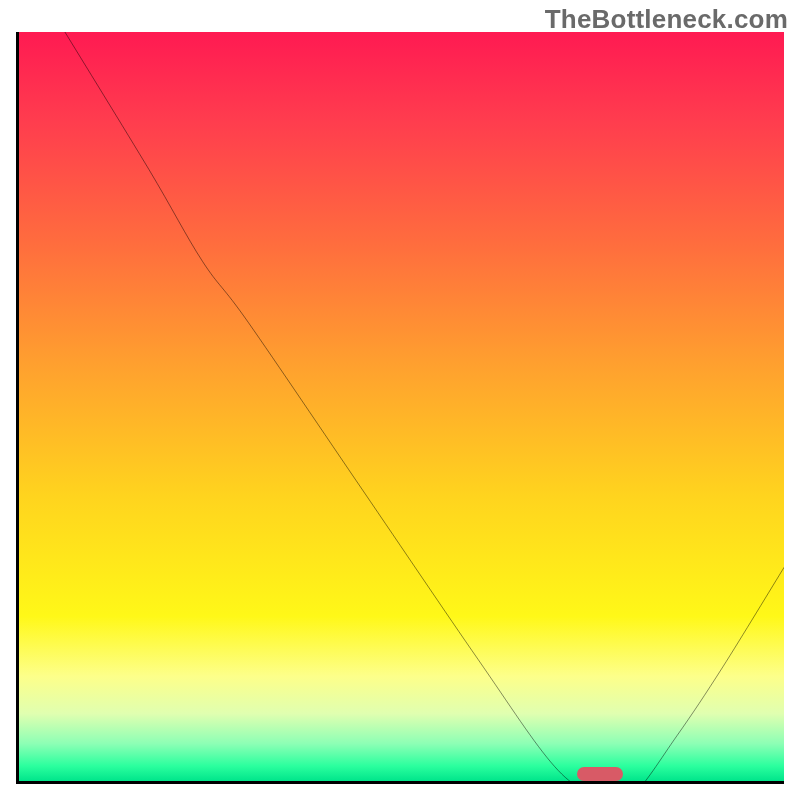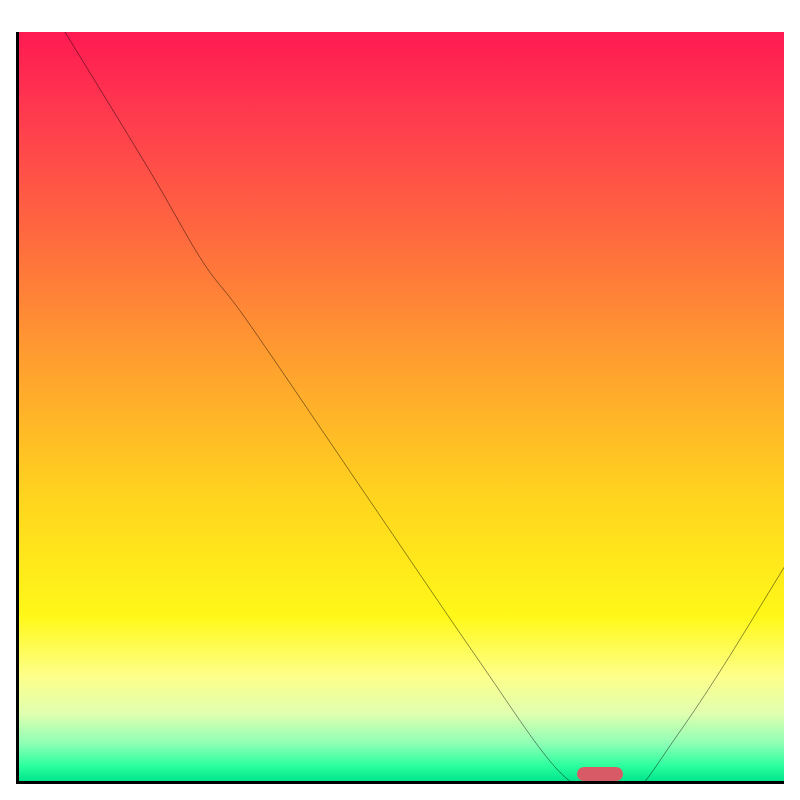--- a/index.html
+++ b/index.html
@@ -73,6 +73,7 @@
 
 <div class="chart-container">
 
+  <div class="watermark">TheBottleneck.com</div>
 
   <div class="plot-area">
     <div class="gradient"></div>

